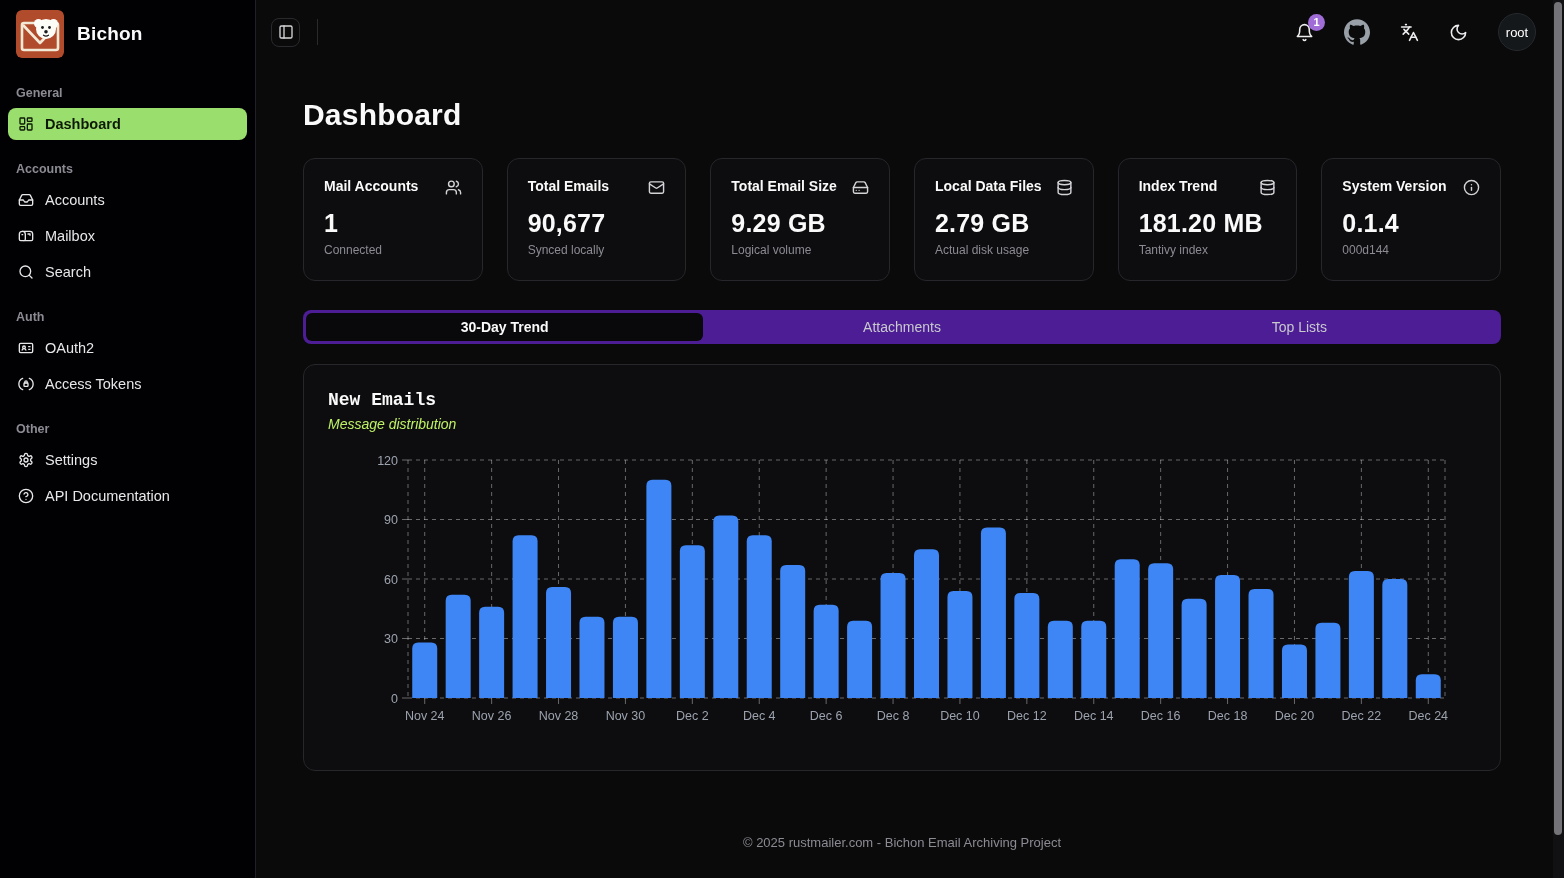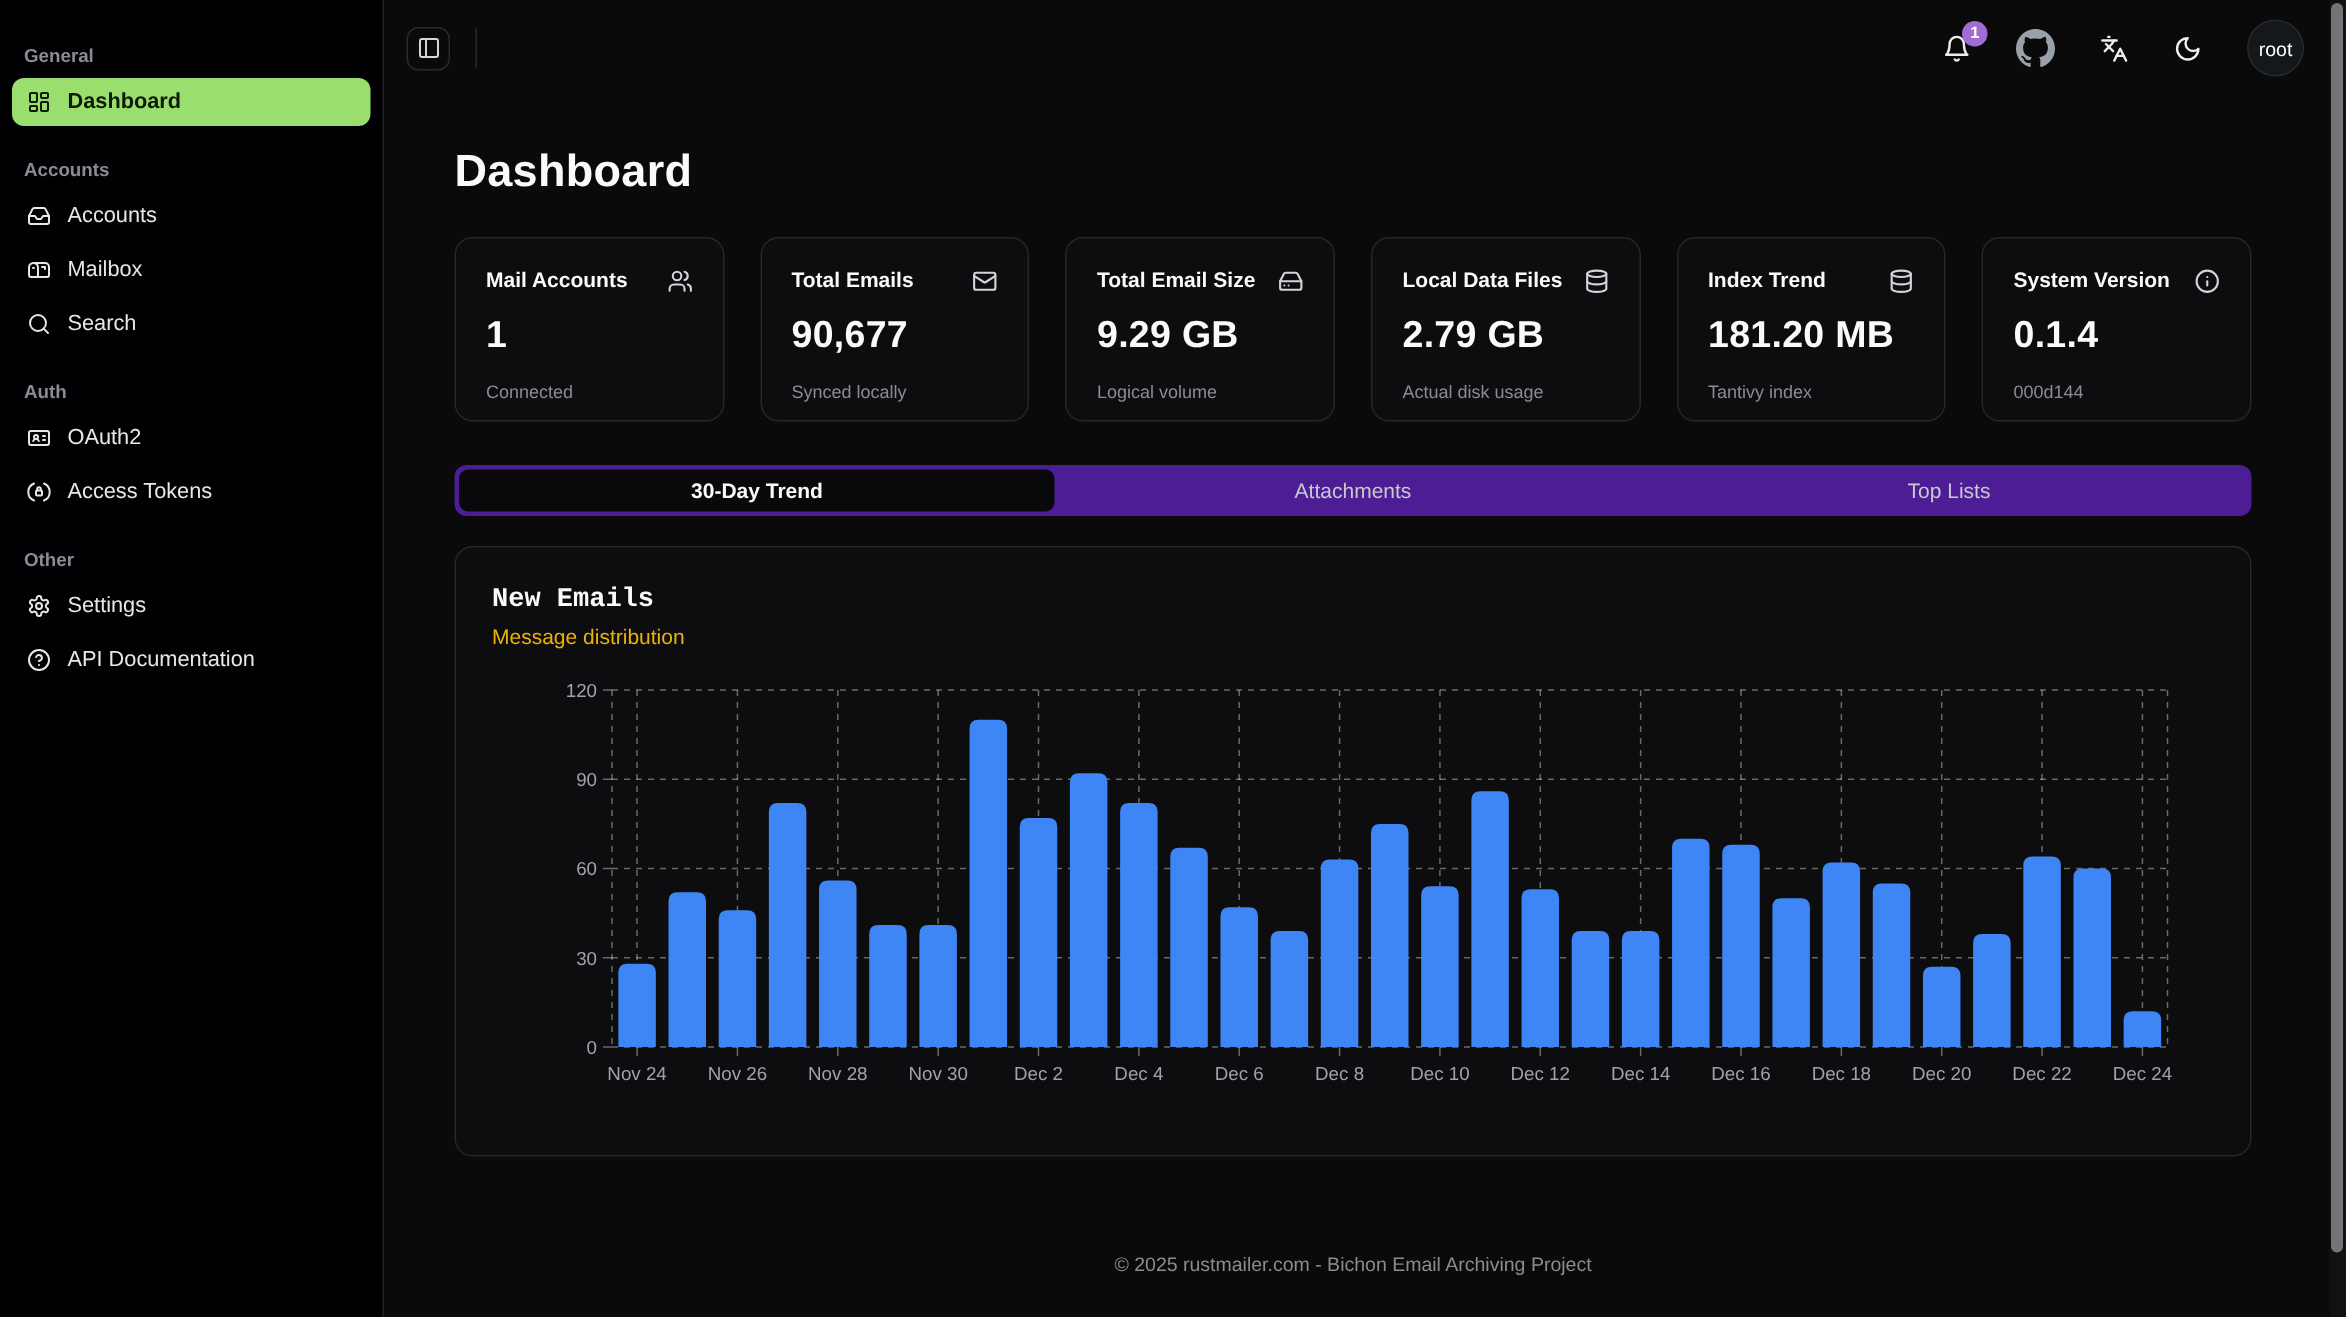--- a/index.html
+++ b/index.html
@@ -178,6 +178,23 @@
 <div class="app">
 
   <aside class="sidebar">
+    <div class="brand">
+      <div class="brand-logo">
+        <svg viewBox="0 0 48 48">
+          <rect width="48" height="48" rx="5" fill="#b04b2b"></rect>
+          <rect x="6" y="13" width="36" height="27" rx="2" fill="#b04b2b" stroke="#f2e9d6" stroke-width="2.6"></rect>
+          <path d="M7 15 L24 33 L41 15" fill="none" stroke="#f2e9d6" stroke-width="2.6" stroke-linejoin="round"></path>
+          <circle cx="22.5" cy="13.5" r="4.5" fill="#fdfdf8"></circle>
+          <circle cx="37.5" cy="13.5" r="4.5" fill="#fdfdf8"></circle>
+          <circle cx="30" cy="19" r="10" fill="#fdfdf8"></circle>
+          <circle cx="26.5" cy="17.5" r="1.4" fill="#1c1c1c"></circle>
+          <circle cx="33.5" cy="17.5" r="1.4" fill="#1c1c1c"></circle>
+          <circle cx="30" cy="21.8" r="1.8" fill="#1c1c1c"></circle>
+          <path d="M27.5 25.2 q2.5 1.8 5 0" fill="none" stroke="#1c1c1c" stroke-width="1.2" stroke-linecap="round"></path>
+        </svg>
+      </div>
+      <div class="brand-name">Bichon</div>
+    </div>
     <nav id="nav">
         <div class="nav-group">
           <div class="nav-group-label">General</div>

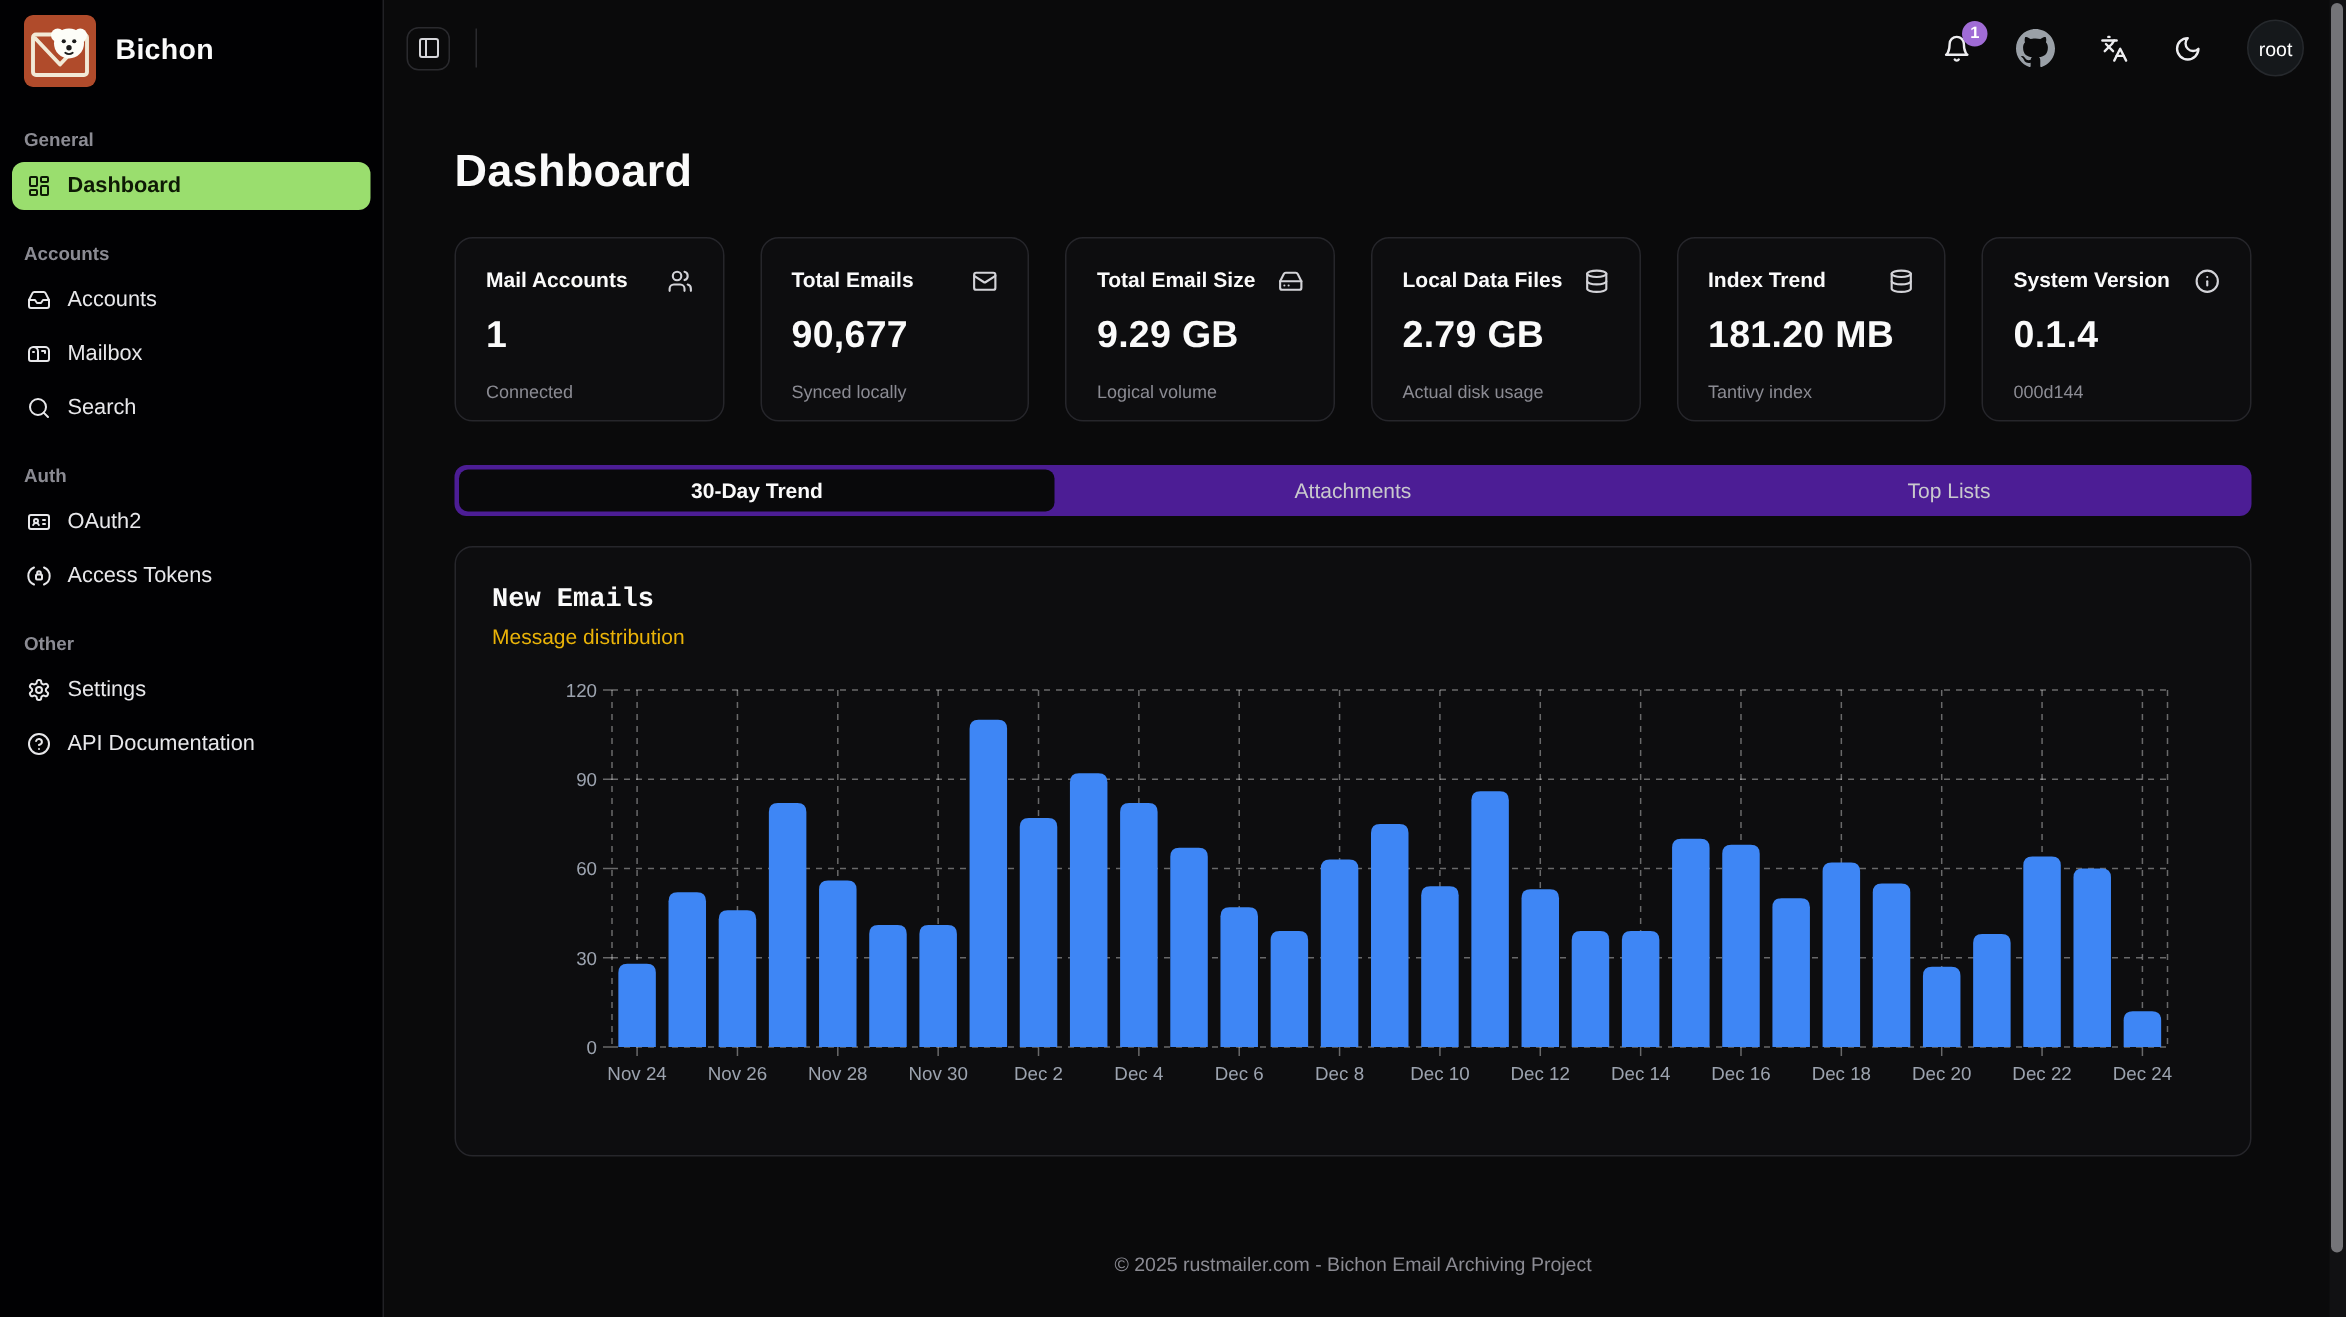--- a/index.html
+++ b/index.html
@@ -53,7 +53,7 @@
   .stat-head svg { width:17px; height:17px; stroke:#d3d3d8; fill:none; stroke-width:2;
     stroke-linecap:round; stroke-linejoin:round; flex:none; margin-top:1px; }
   .stat-value { font-size:25px; font-weight:800; margin-top:13px; letter-spacing:.2px; }
-  .stat-sub { font-size:12px; color:#8b8b93; margin-top:16px; }
+  .stat-sub { font-size:12px; color:#8b8b93; margin-top:5px; }
 
   
   .tabs { display:grid; grid-template-columns:repeat(3,1fr); background:#4c1d95; border-radius:8px;

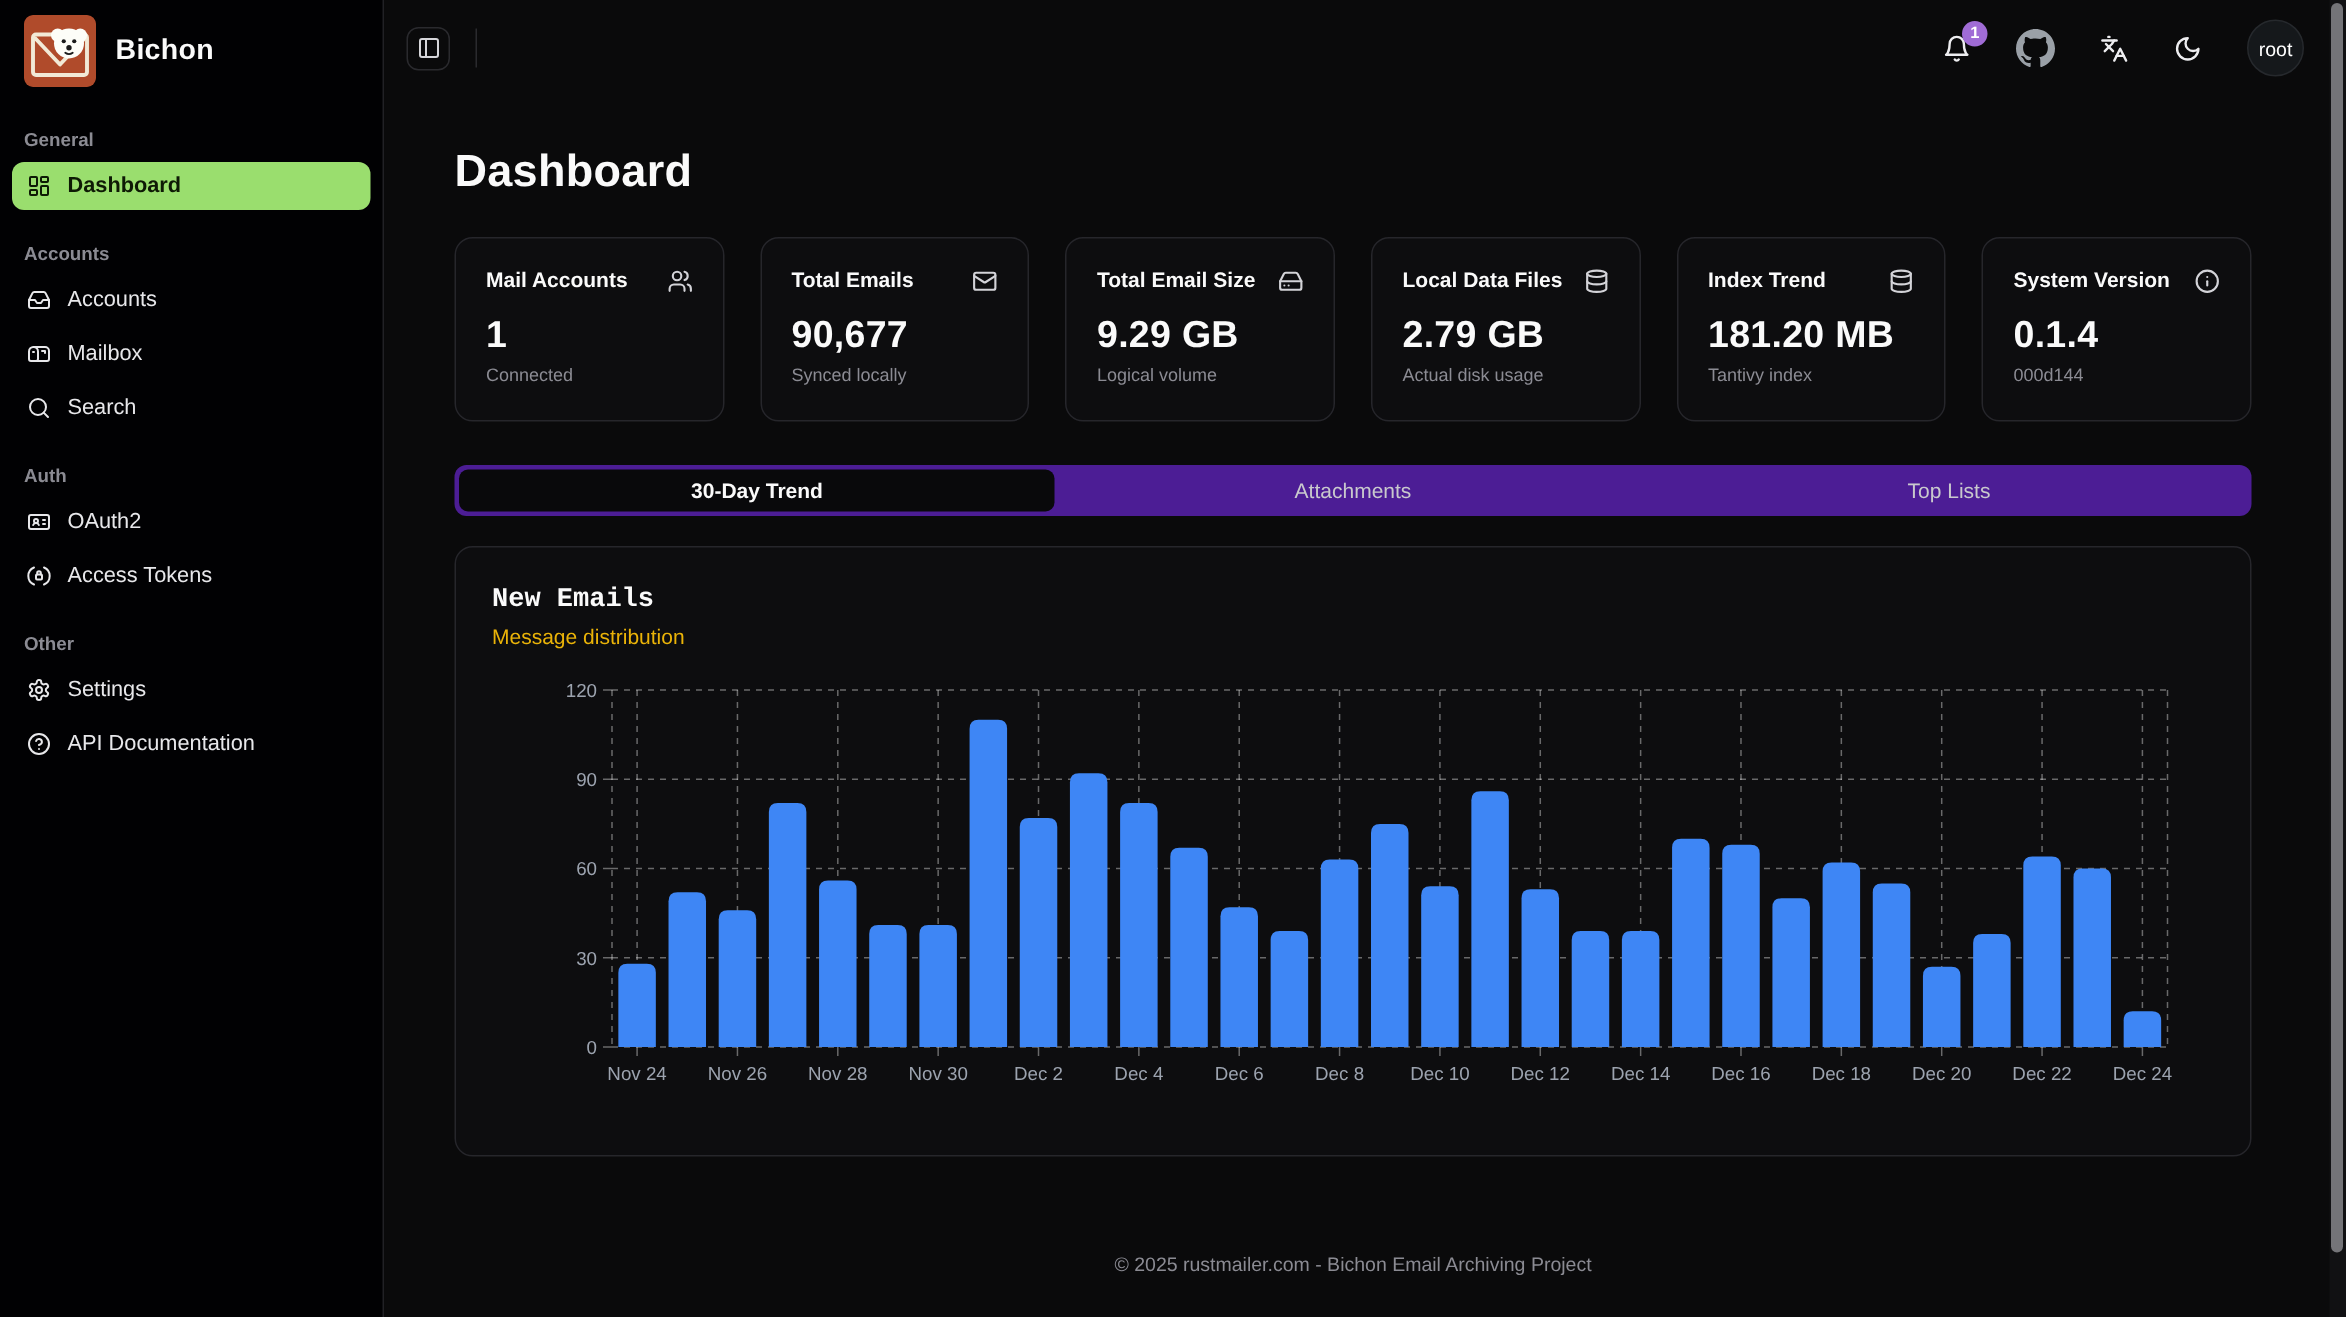--- a/index.html
+++ b/index.html
@@ -66,7 +66,7 @@
   .chart-card { background:#0d0d0f; border:1px solid #26262b; border-radius:12px;
     padding:25px 24px 10px; height:407px; }
   .chart-title { font-size:18px; font-weight:700;font-family:Liberation Mono, monospace; }
-  .chart-sub { font-size:14px; color:#eab308; margin-top:6px; }
+  .chart-sub { font-size:14px; color:#bef264; margin-top:6px;font-style:italic; }
   .chart-wrap { margin-top:14px; }
   .chart-wrap svg { display:block; width:1148px; height:288px; }
 

